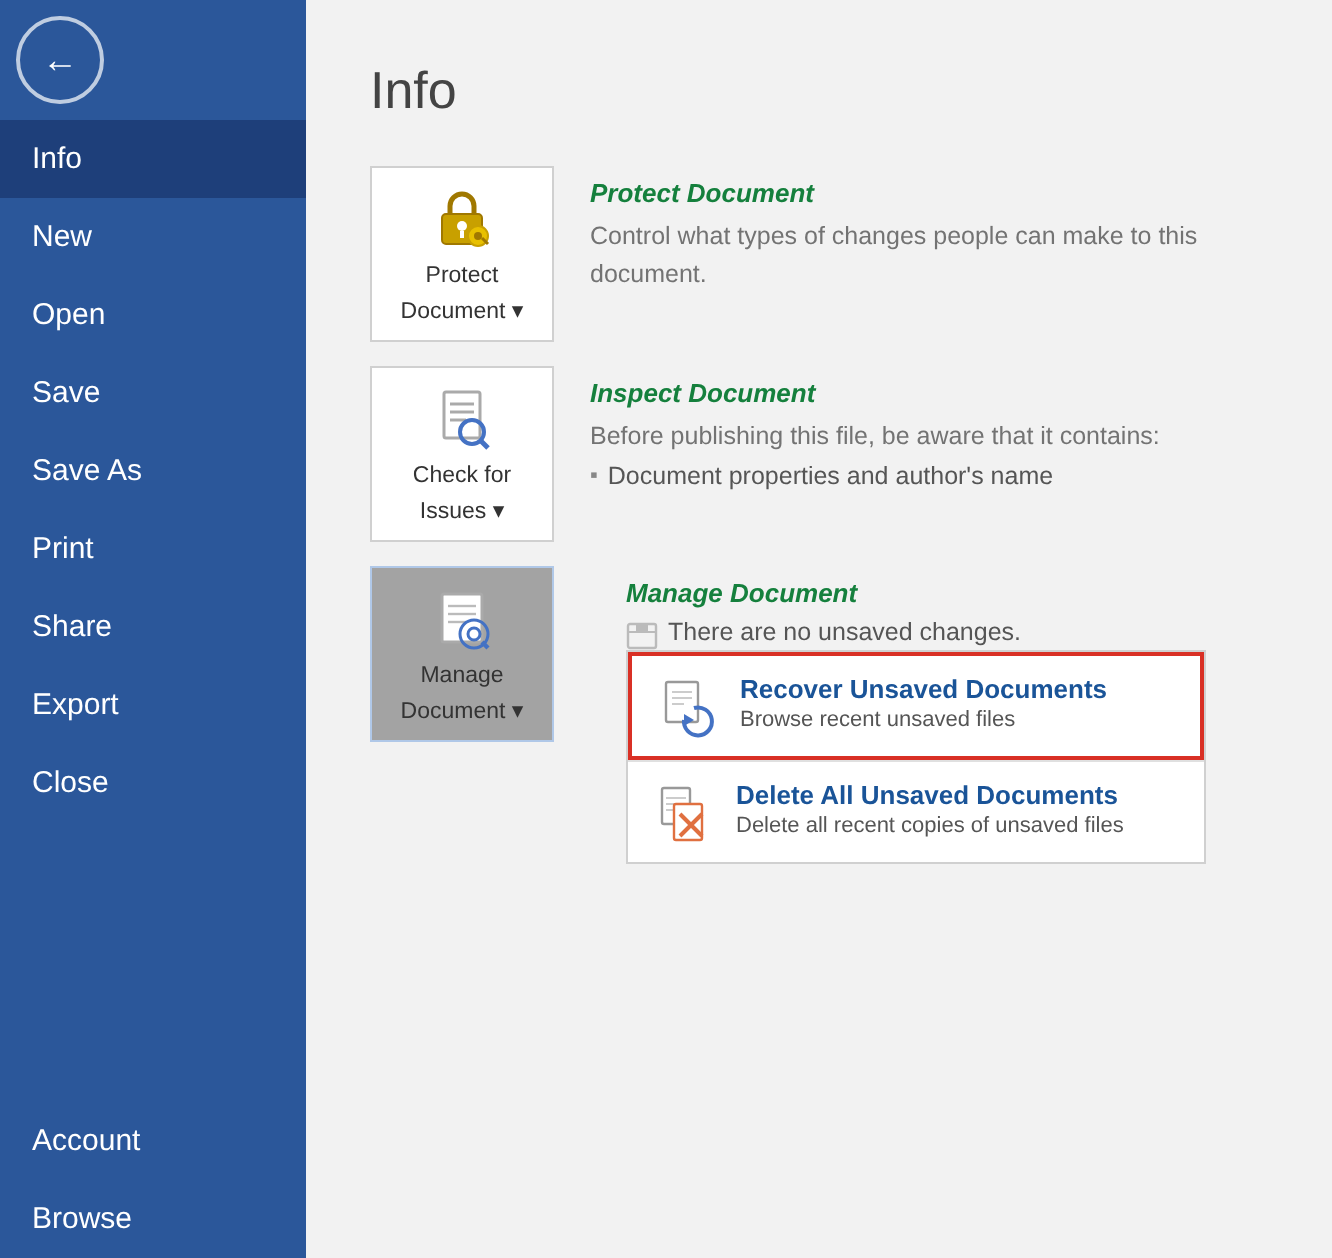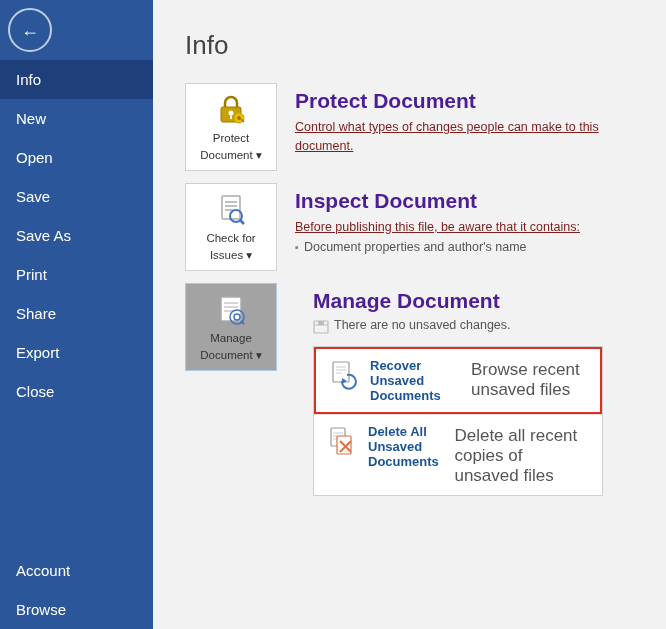--- a/index.html
+++ b/index.html
@@ -102,10 +102,11 @@
       padding-top: 6px;
     }
     .section-title {
-      font-size: 21px;
+      font-size: 13px;
       font-weight: 600;
-      color: #4c1d95;
+      color: #15803d;
       margin-bottom: 5px;
+      font-style: italic;
     }
     .section-desc {
       font-size: 12.5px;

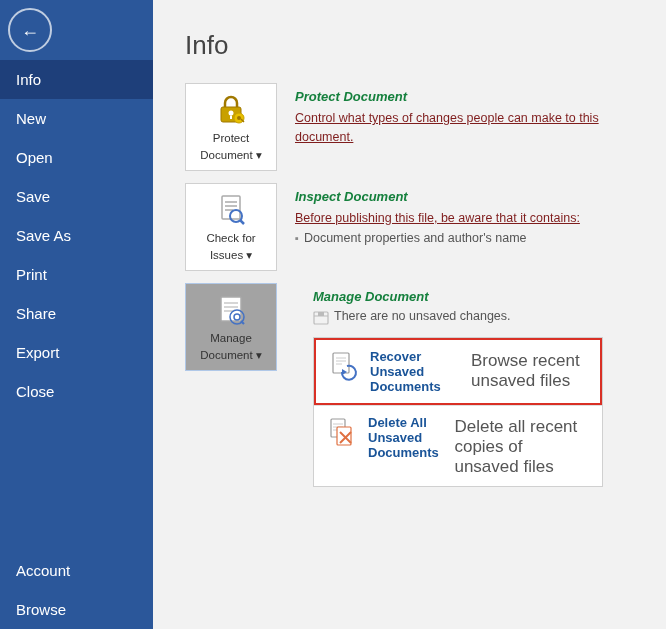--- a/index.html
+++ b/index.html
@@ -110,9 +110,8 @@
     }
     .section-desc {
       font-size: 12.5px;
-      color: #7f1d1d;
+      color: #737373;
       line-height: 1.5;
-      text-decoration: underline;
     }
     .section-bullet {
       display: flex;

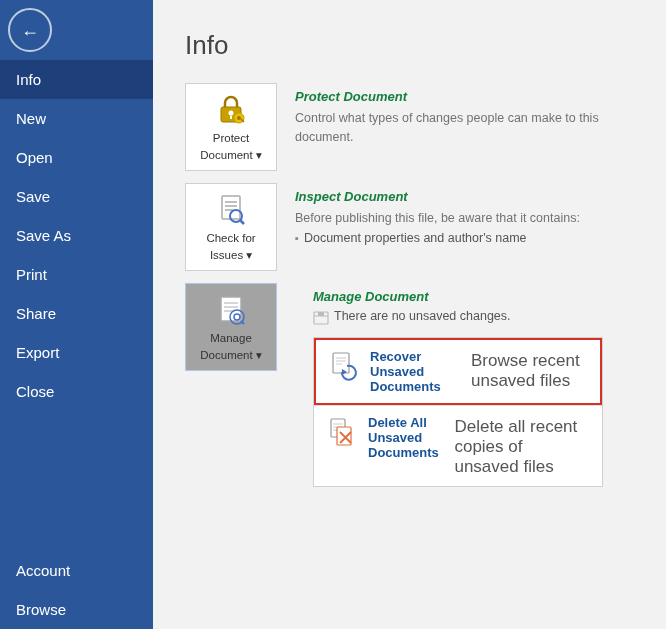--- a/index.html
+++ b/index.html
@@ -190,7 +190,7 @@
 
     .manage-text-area {
       padding-top: 6px;
-      margin-bottom: 12px;
+      margin-bottom: 0;
     }
   </style>
 </head>

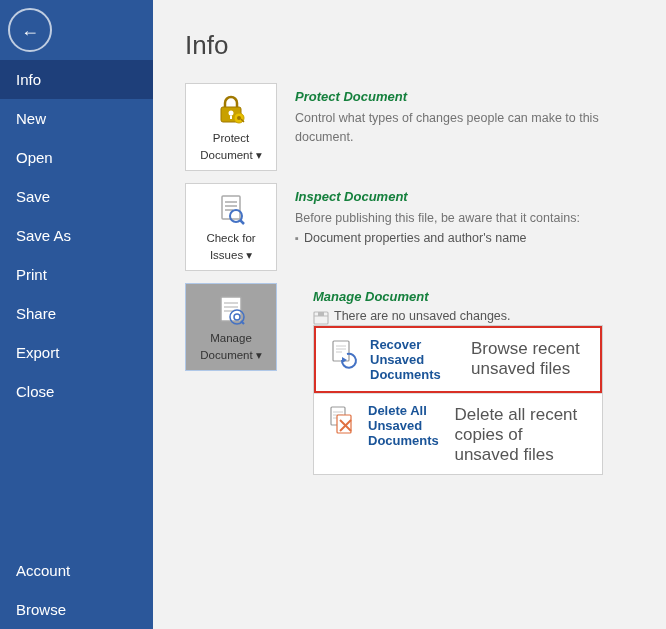--- a/index.html
+++ b/index.html
@@ -150,7 +150,7 @@
 
     .dropdown-item-text {
       display: flex;
-      flex-direction: row;
+      flex-direction: column;
     }
     .dropdown-item-title {
       font-size: 13px;

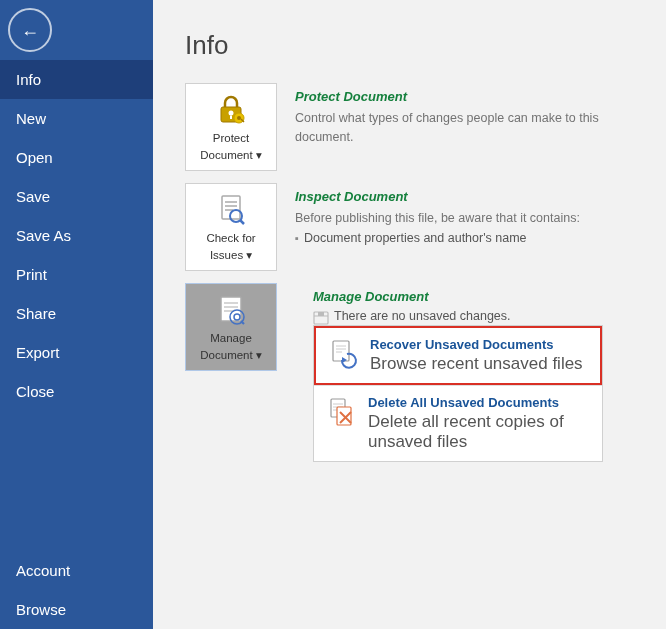--- a/index.html
+++ b/index.html
@@ -158,7 +158,7 @@
       color: #1a5498;
     }
     .dropdown-item-desc {
-      font-size: 17px;
+      font-size: 11px;
       color: #555;
       margin-top: 2px;
     }

